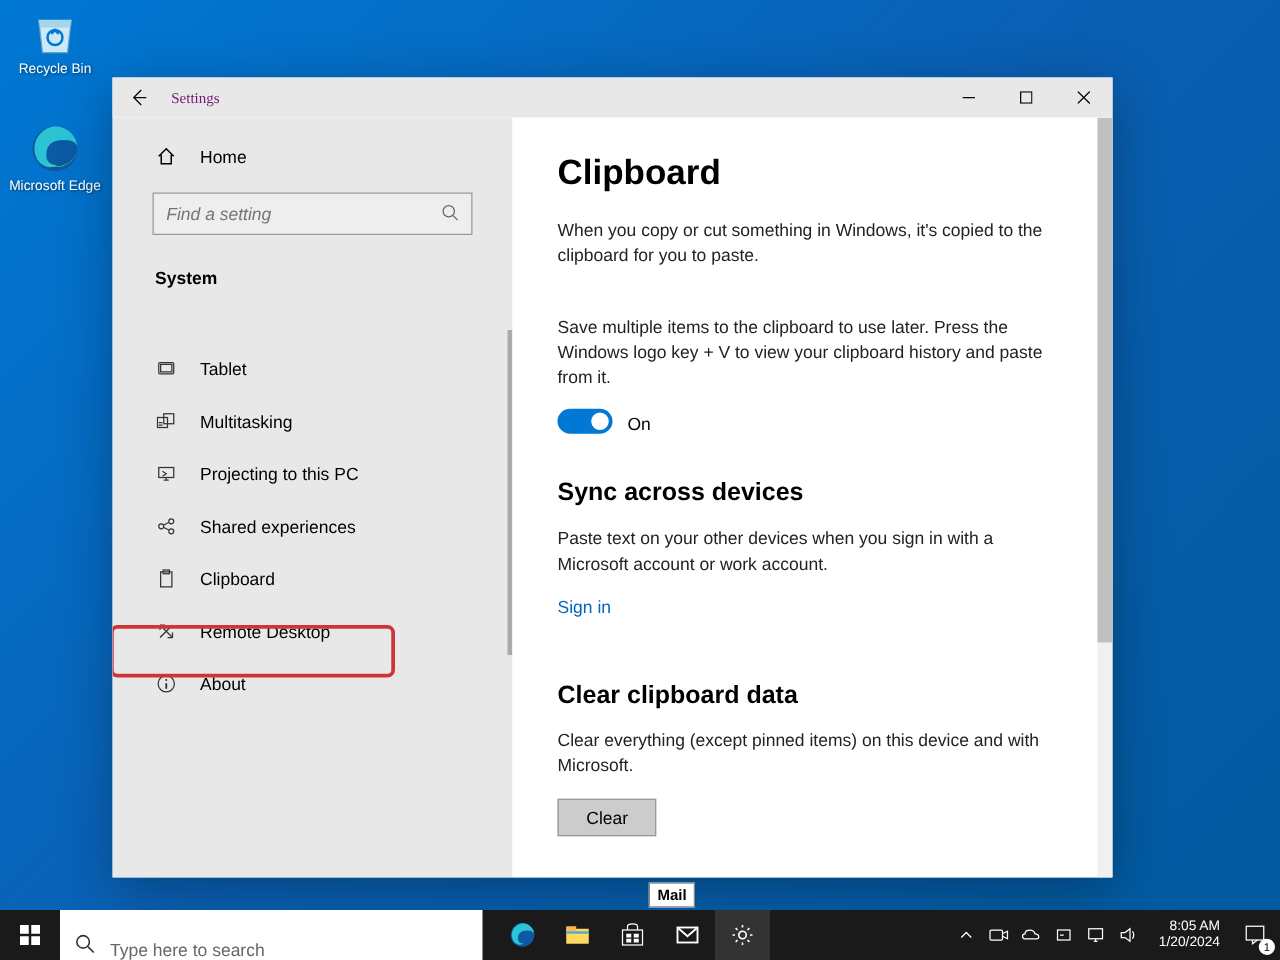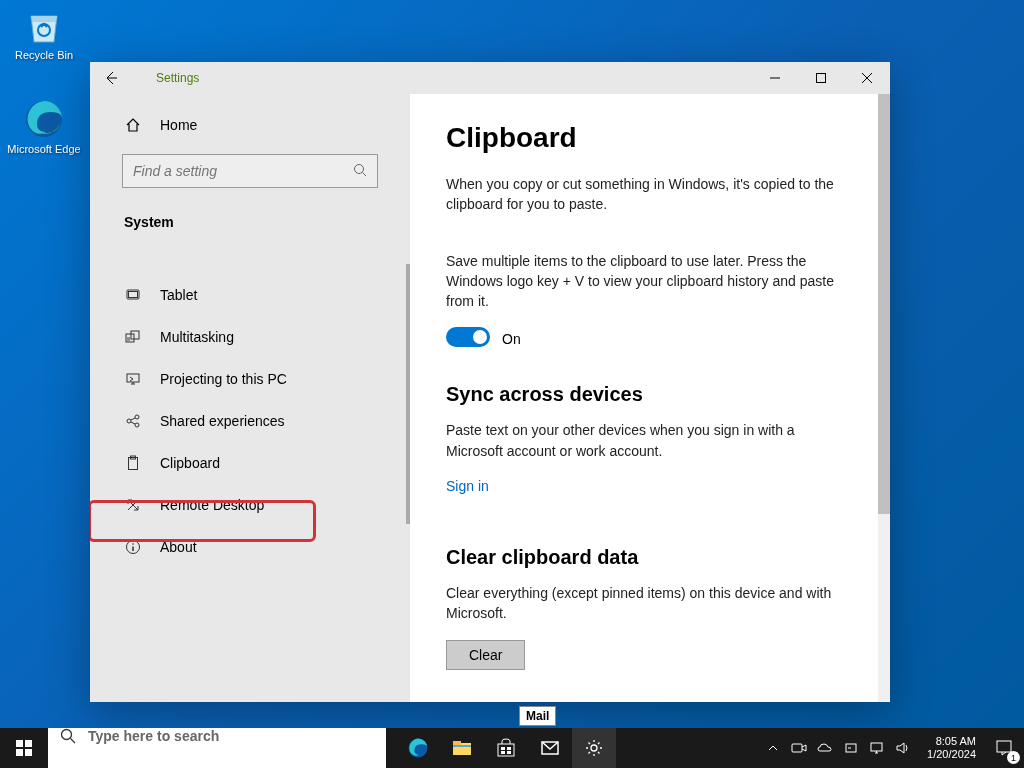--- a/index.html
+++ b/index.html
@@ -15,7 +15,7 @@
   .titlebar { height: 32px; display: flex; align-items: center; background: #e8e8e8; }
   .titlebar-left { display: flex; align-items: center; padding-left: 6px; gap: 10px; }
   .titlebar-back { width: 30px; height: 30px; display: flex; align-items: center; justify-content: center; cursor: pointer; }
-  .titlebar-title { font-size: 12px; color: #4d7c0f; margin-left: 20px; }
+  .titlebar-title { font-size: 12px; color: #701a75; margin-left: 1px; font-family: Liberation Serif, serif; }
   .titlebar-buttons { margin-left: auto; display: flex; }
   .titlebar-btn { width: 46px; height: 32px; display: flex; align-items: center; justify-content: center; cursor: pointer; }
   

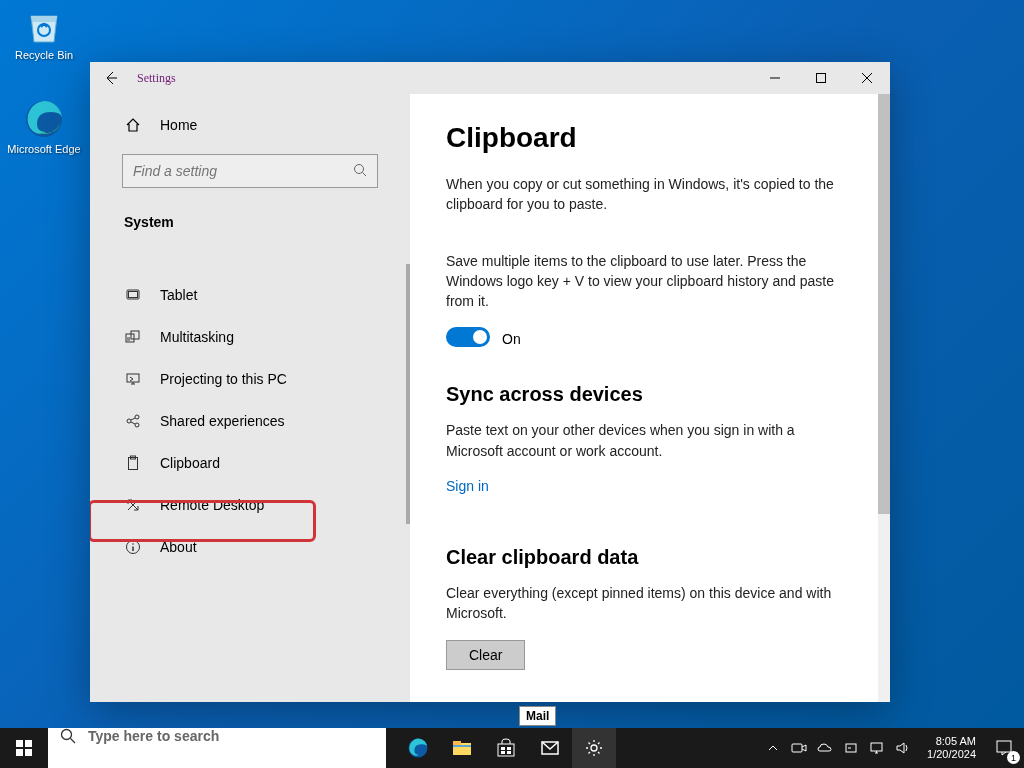--- a/index.html
+++ b/index.html
@@ -48,7 +48,7 @@
   
   .taskbar { position: absolute; bottom: 0; left: 0; right: 0; height: 40px; background: #1a1a1a; display: flex; align-items: center; color: white; }
   .start { width: 48px; height: 40px; display: flex; align-items: center; justify-content: center; cursor: pointer; }
-  .search-bar { width: 338px; height: 40px; background: #fff; display: flex; align-items: flex-start; padding: 0 12px; gap: 12px; cursor: text; font-weight: bold; }
+  .search-bar { width: 338px; height: 40px; background: #fff; display: flex; align-items: flex-end; padding: 0 12px; gap: 12px; cursor: text; }
   .search-bar .mag { color: #333; }
   .search-bar .placeholder { color: #666; font-size: 14px; }
   .task-icon { width: 44px; height: 40px; display: flex; align-items: center; justify-content: center; cursor: pointer; }

